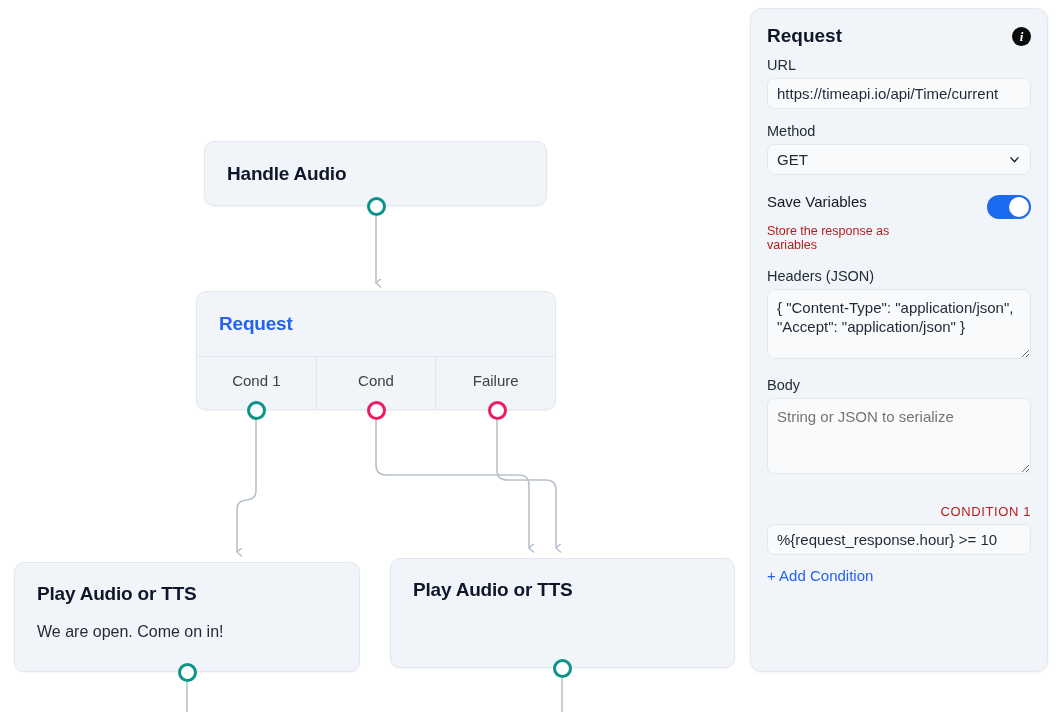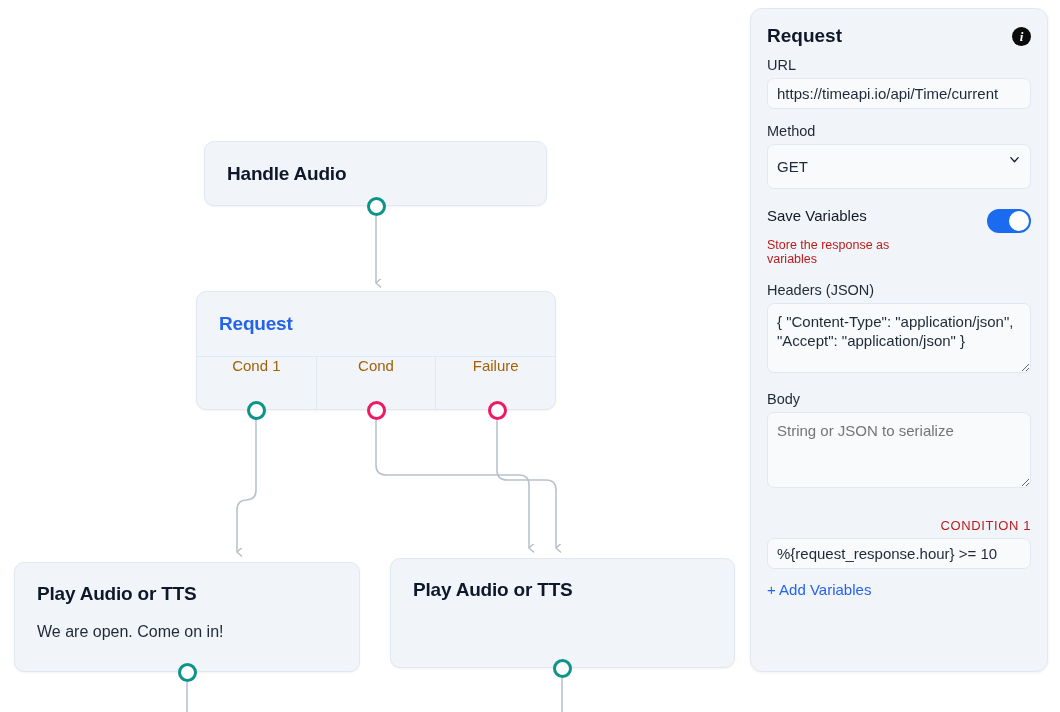--- a/index.html
+++ b/index.html
@@ -130,7 +130,7 @@
   }
   .text-input { height: 31px; line-height: 17px; }
   .select-input {
-    height: 45px; line-height: 17px;
+    height: 31px; line-height: 17px;
     appearance: none; -webkit-appearance: none;
     position: relative;
   }

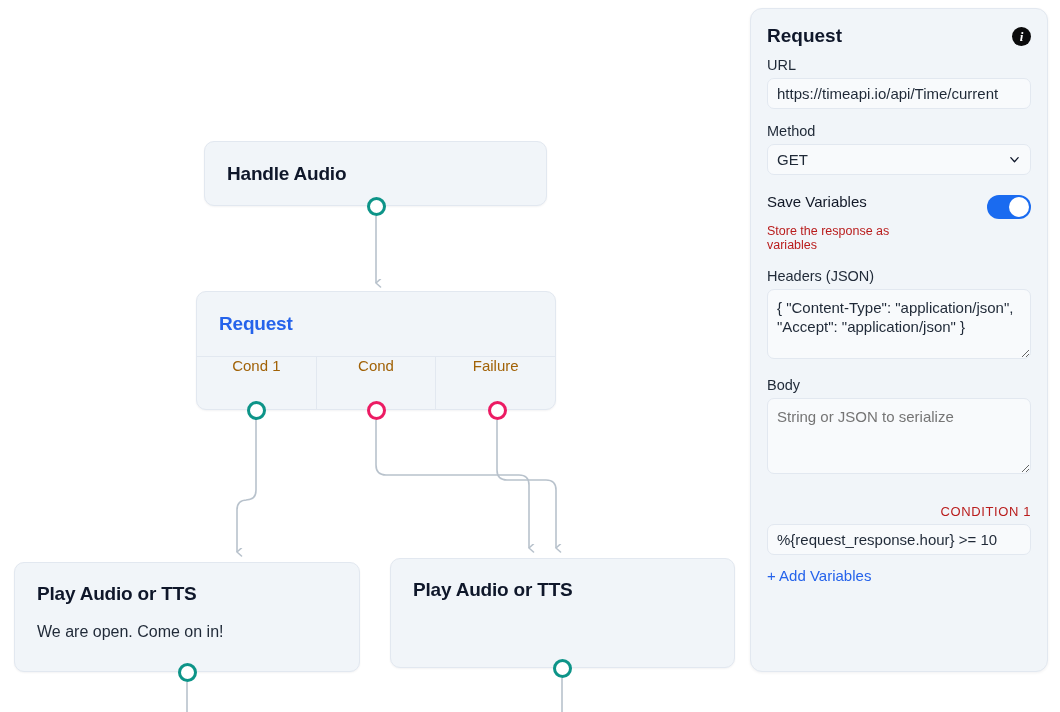--- a/index.html
+++ b/index.html
@@ -55,8 +55,8 @@
   }
   .port {
     flex: 1 1 0;
-    display: flex; justify-content: center;
-    font-size: 15px; color: #a16207;
+    display: flex; align-items: center; justify-content: center;
+    font-size: 15px; color: #404040;
     border-right: 1px solid #e2e8f0;
     padding-bottom: 6px;
   }

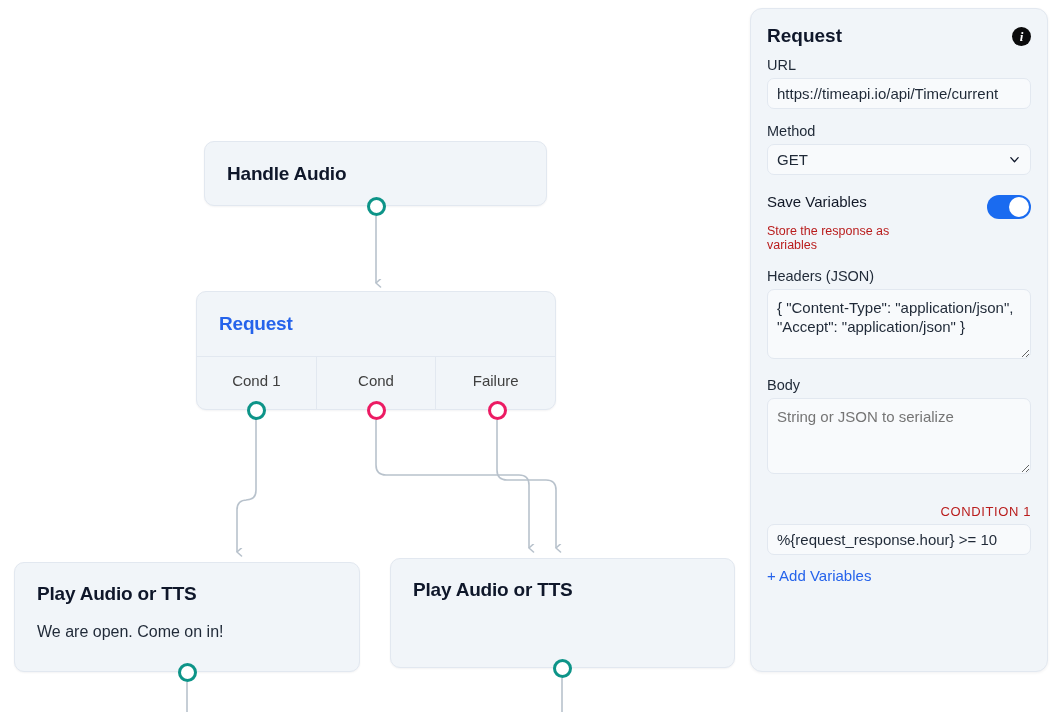--- a/index.html
+++ b/index.html
@@ -280,7 +280,7 @@
     <div id="cond-section">
       <label class="field-label small-caps">CONDITION 1</label>
       <input class="text-input" type="text" value="%{request_response.hour} &gt;= 10" style="">
-      <span class="link-btn">+ Add Variables</span>
+      <span class="link-btn">+ Add Condition</span>
     </div>
 
   </div>

